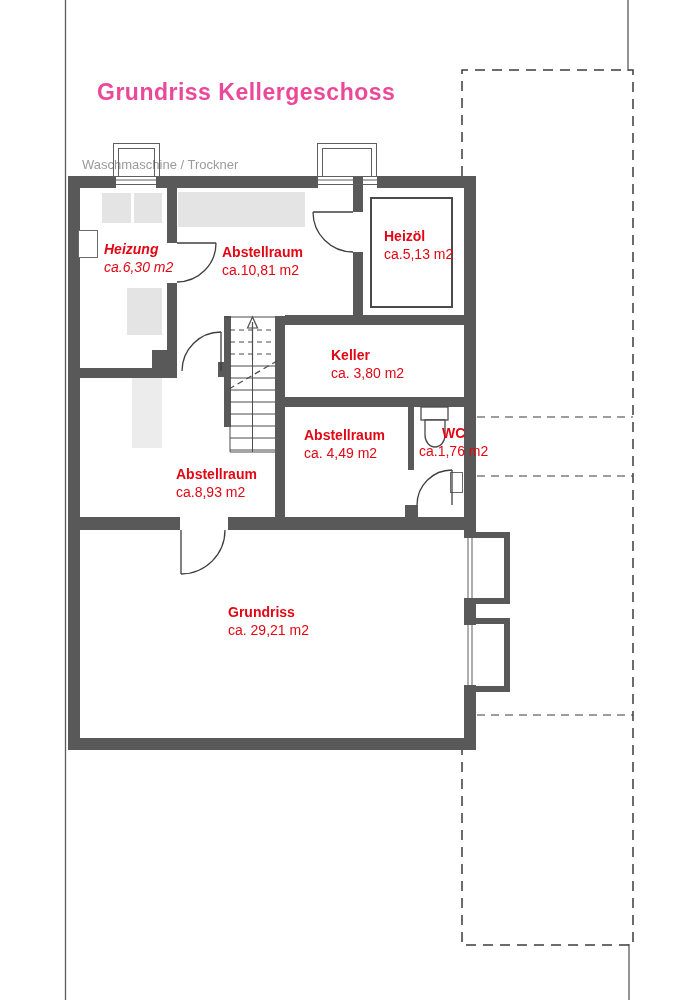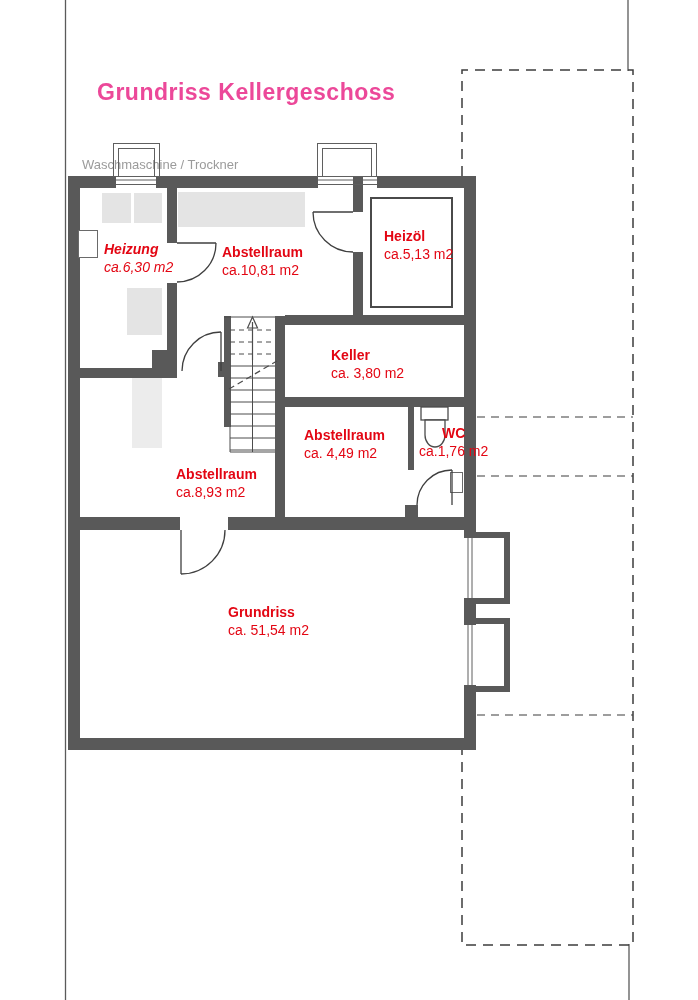--- a/index.html
+++ b/index.html
@@ -193,7 +193,7 @@
   </div>
   <div class="room-label" style="left:228px;top:603px;">
     <span class="nm">Grundriss</span>
-    <span class="ar">ca. 51,54 m2</span>
+    <span class="ar">ca. 29,21 m2</span>
   </div>
 
 </div>

